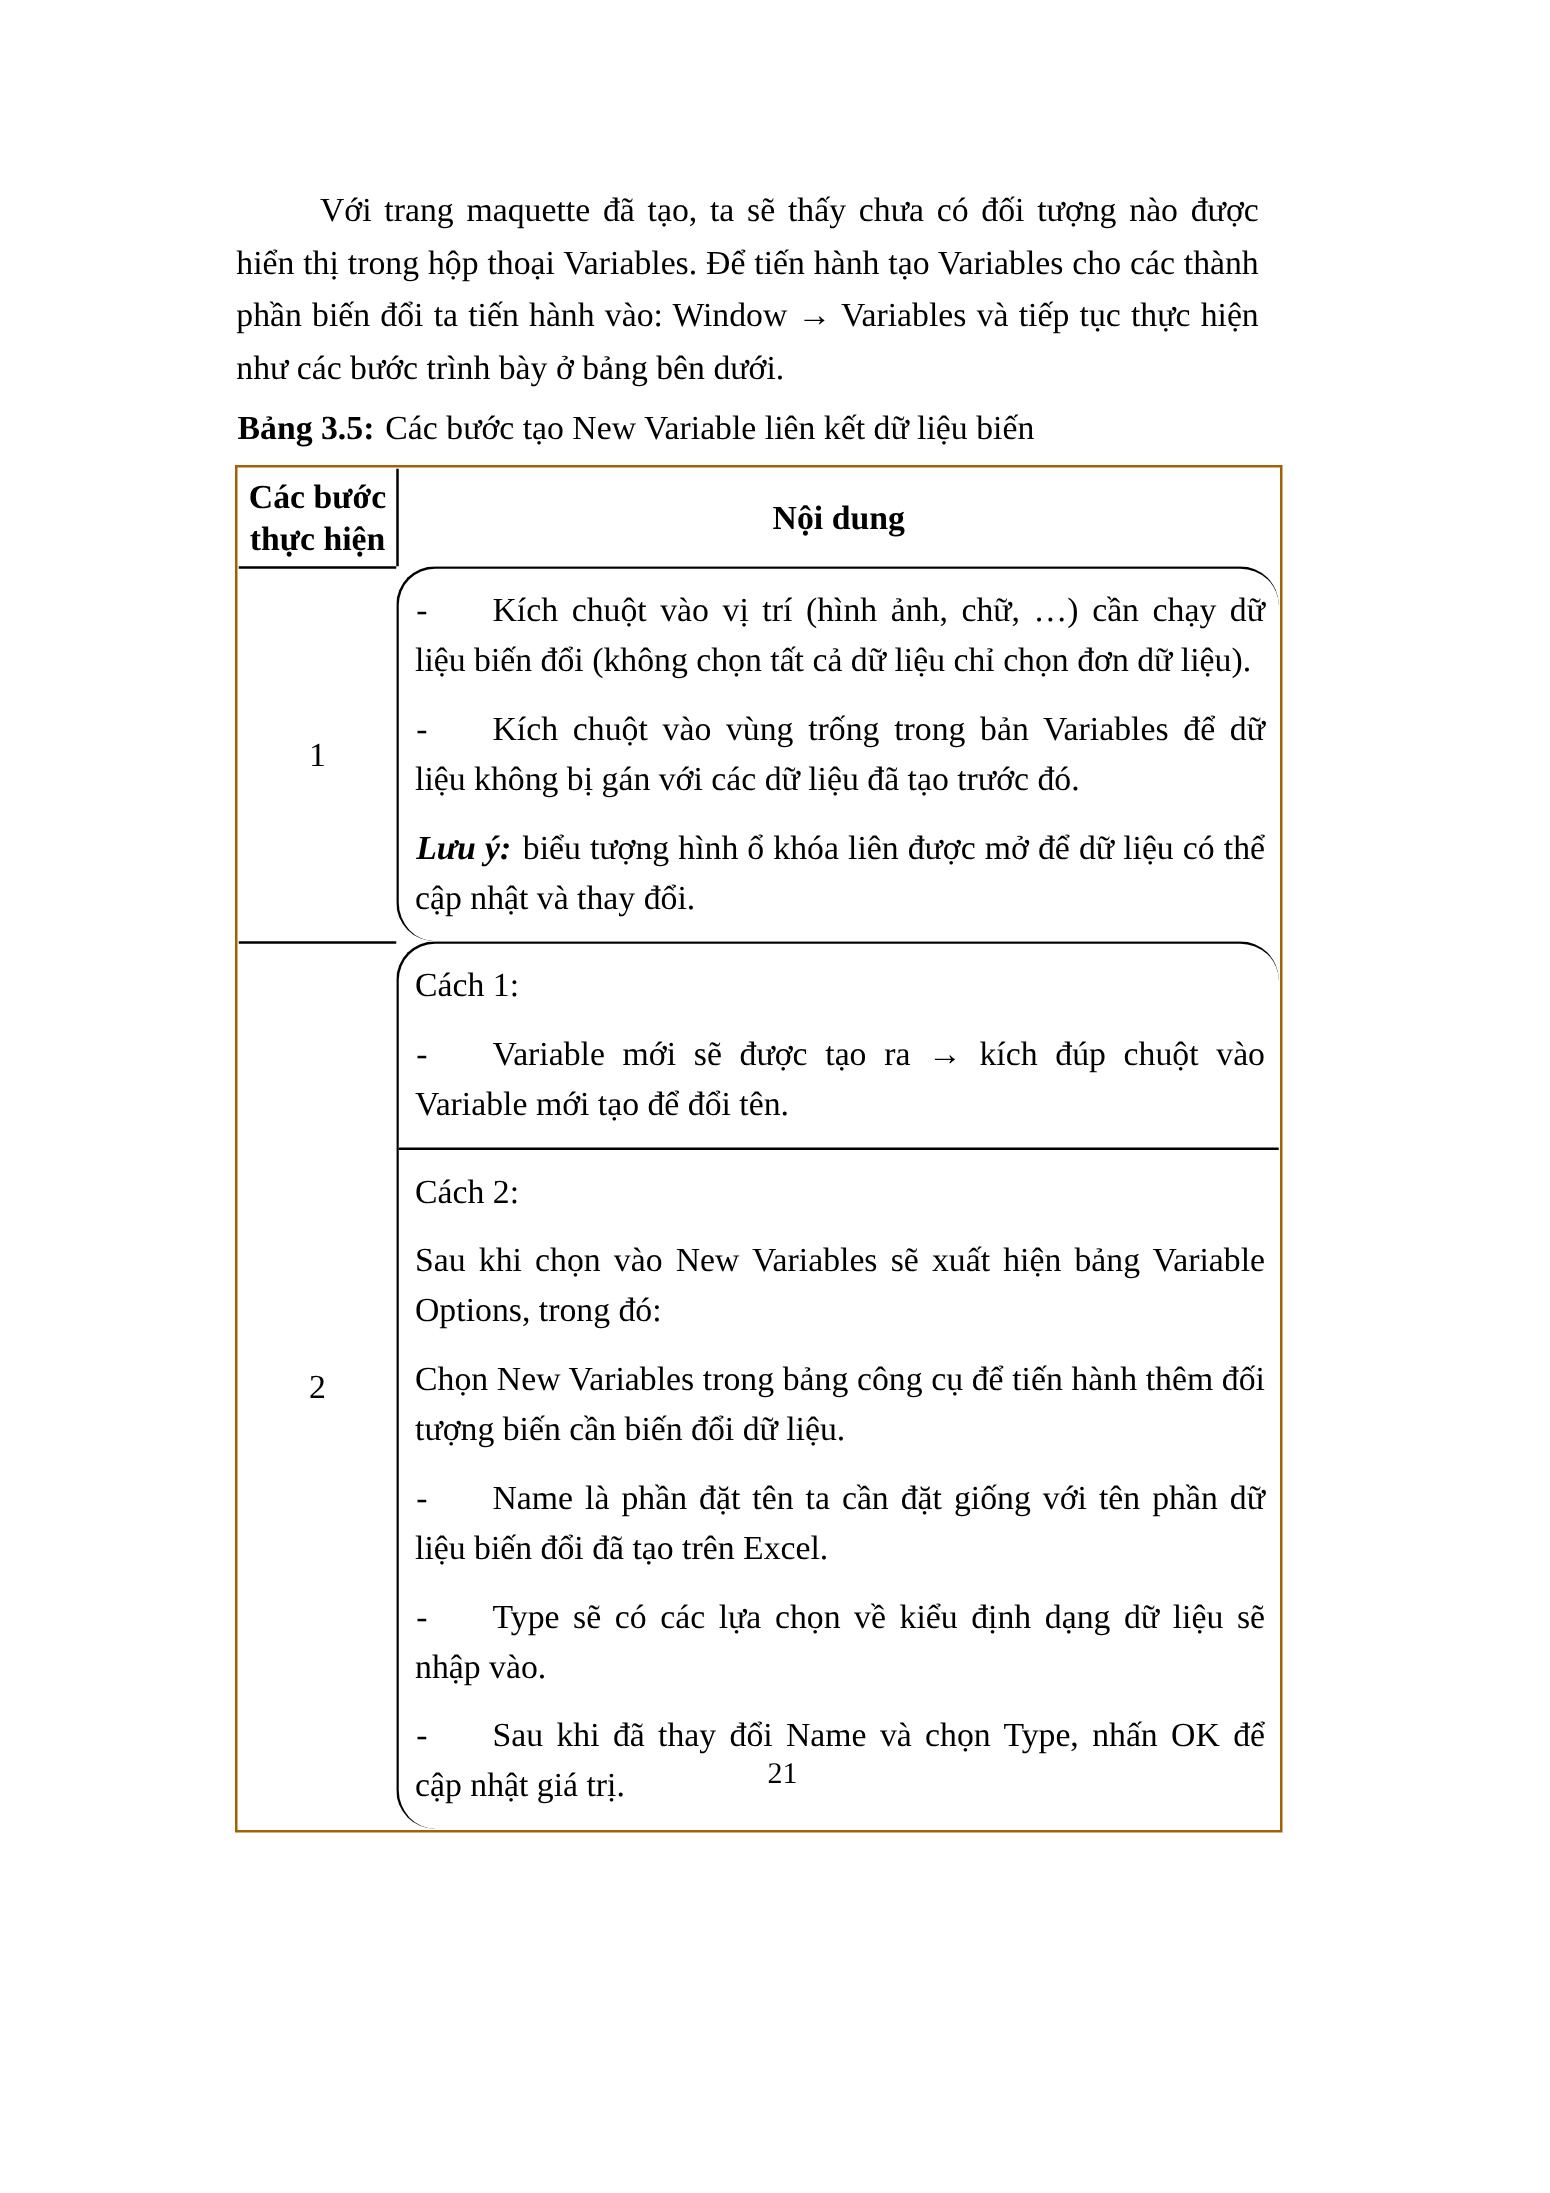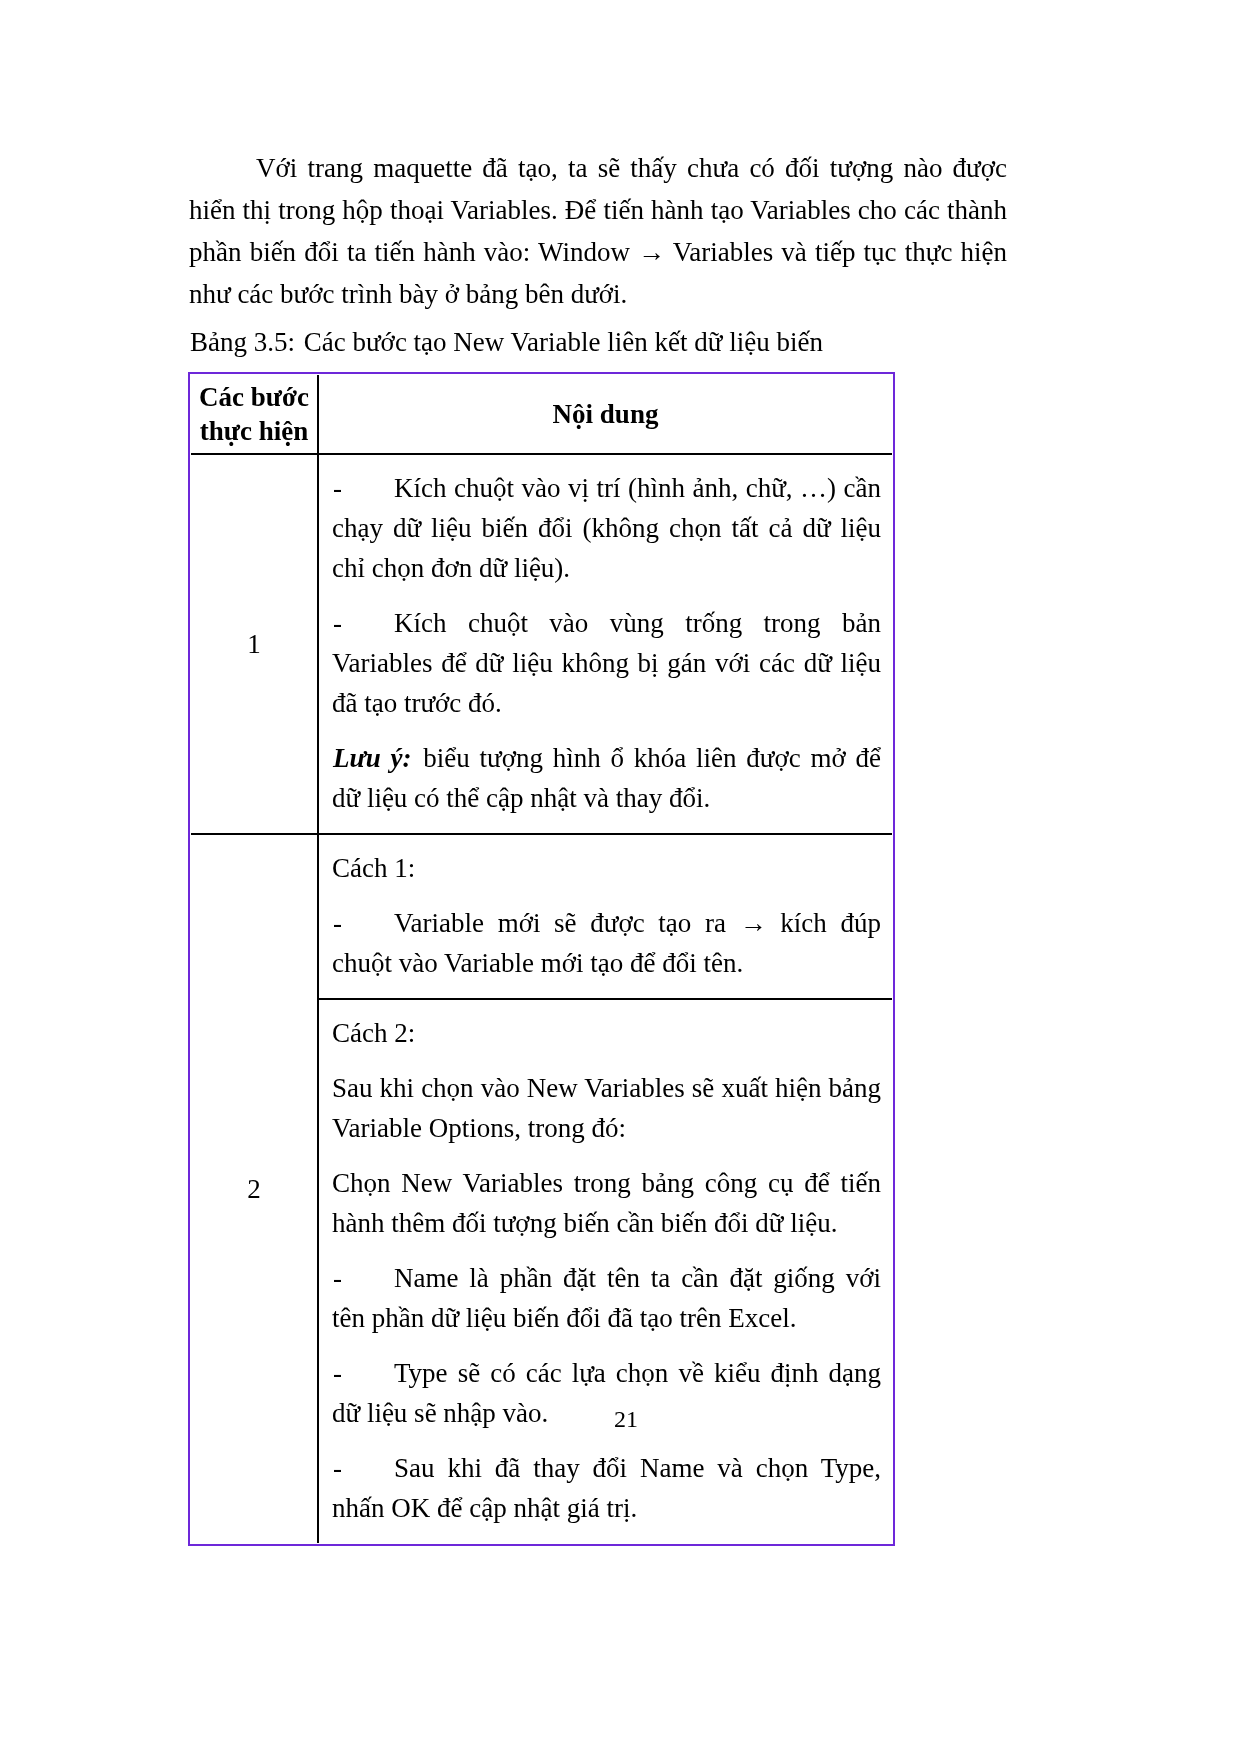--- a/index.html
+++ b/index.html
@@ -29,7 +29,7 @@
     line-height: 42px;
     margin-bottom: 8px;
   }
-  .caption .cap-label { font-weight: normal; }
+  .caption .cap-label { font-weight: bold; }
 
   .steps-table {
     width: 707px;

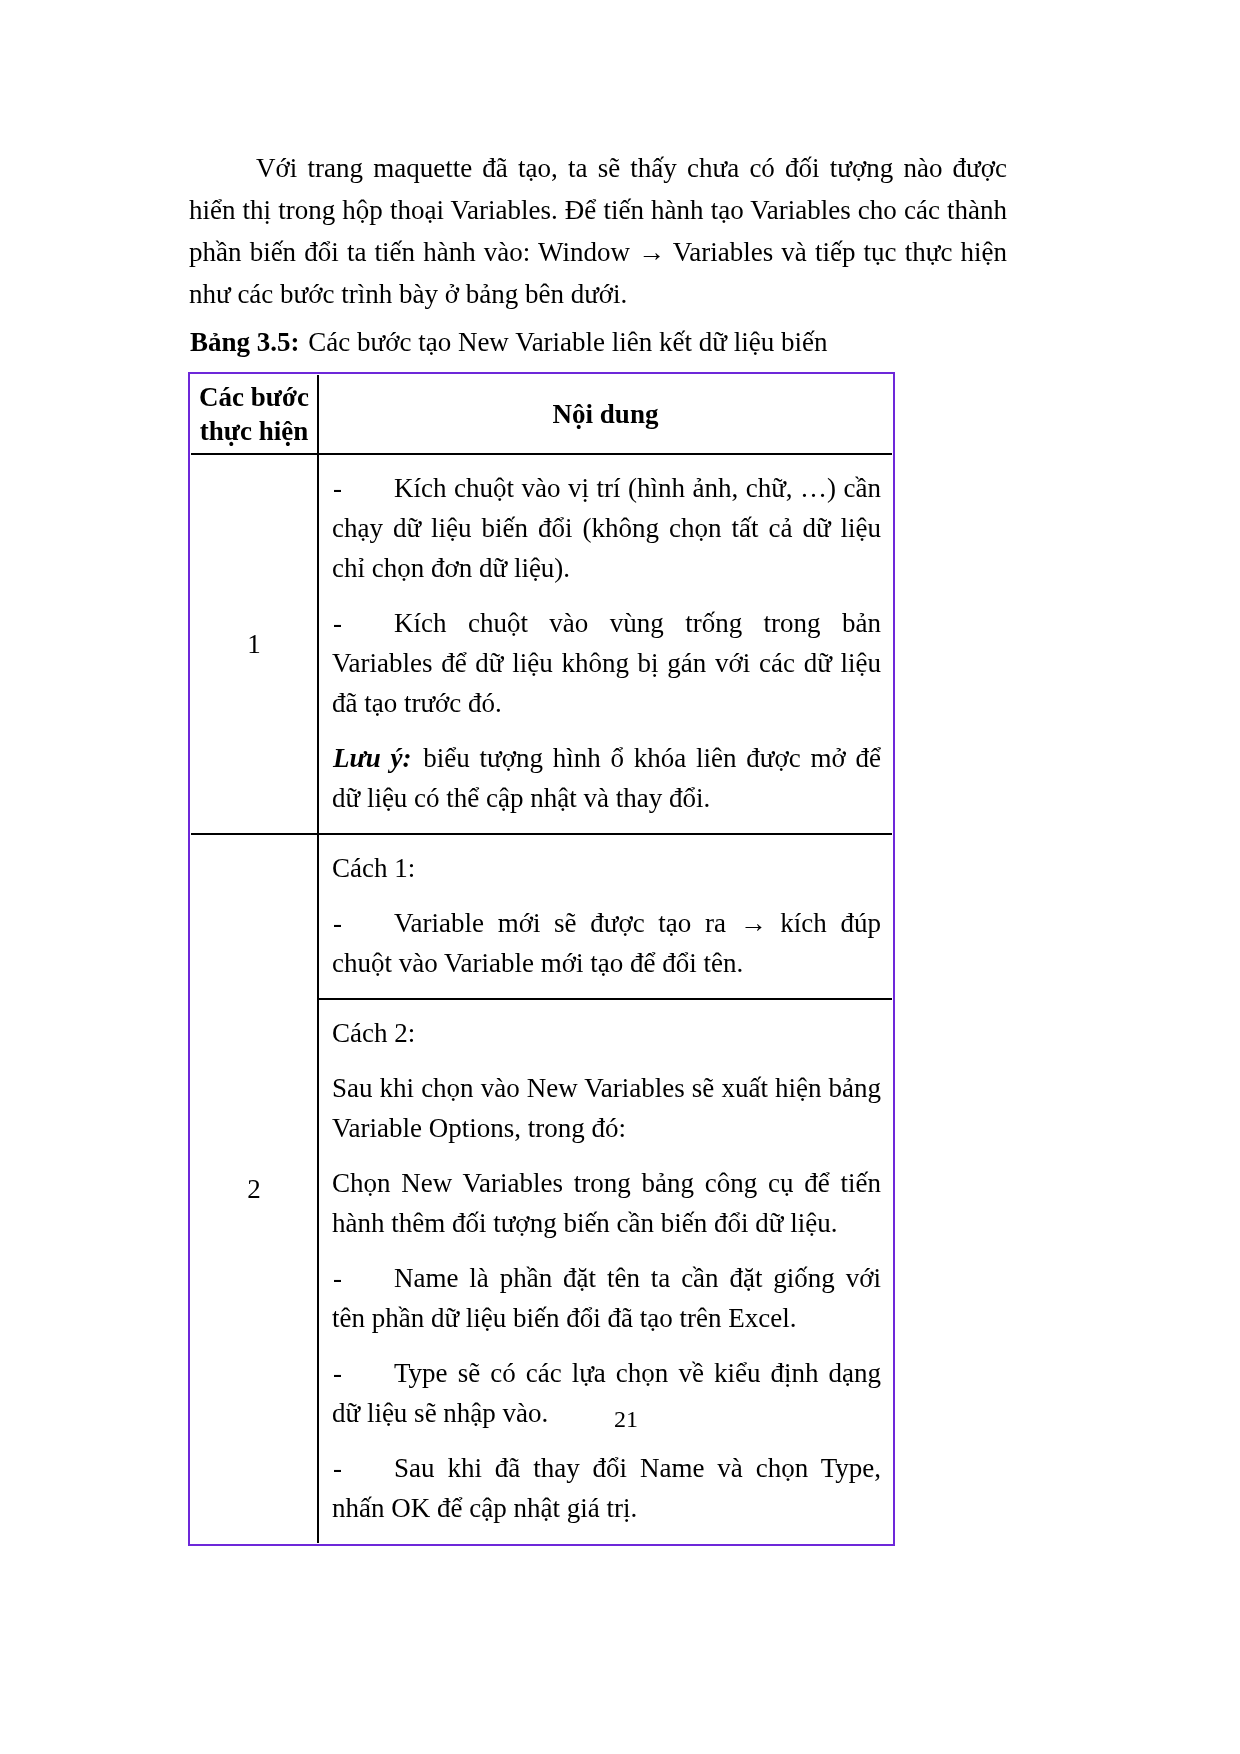--- a/index.html
+++ b/index.html
@@ -32,8 +32,8 @@
   .caption .cap-label { font-weight: bold; }
 
   .steps-table {
-    width: 707px;
-    border: 2px solid #6d28d9;
+    width: 838px;
+    border: 2px solid #a16207;
     display: grid;
     grid-template-columns: 126px 1fr;
   }

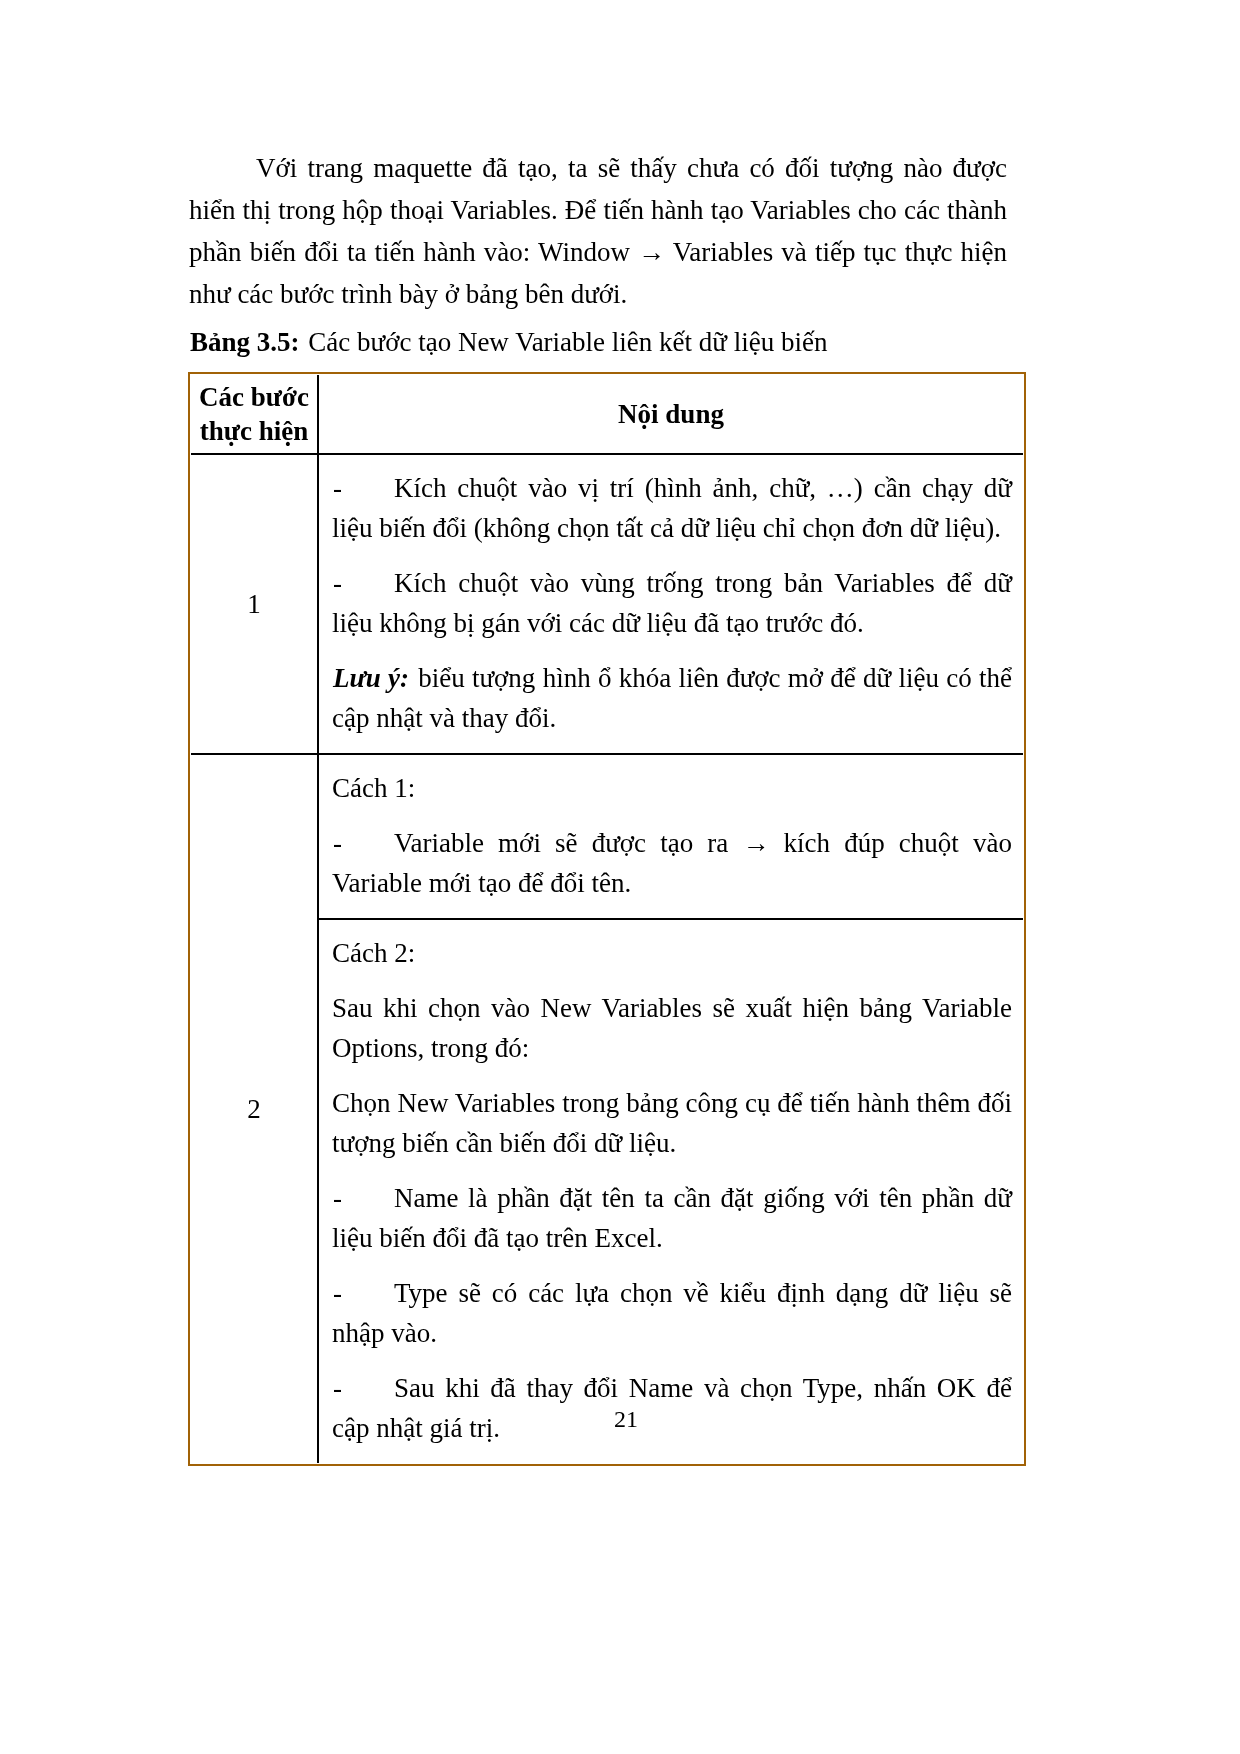--- a/index.html
+++ b/index.html
@@ -58,6 +58,7 @@
   .content-cell {
     text-align: justify;
     padding: 12px 10px 1px 12px;
+    border-radius: 31px;
   }
   .content-cell.split { padding: 0; }
   .sub { padding: 12px 10px 1px 12px; text-align: justify; }

